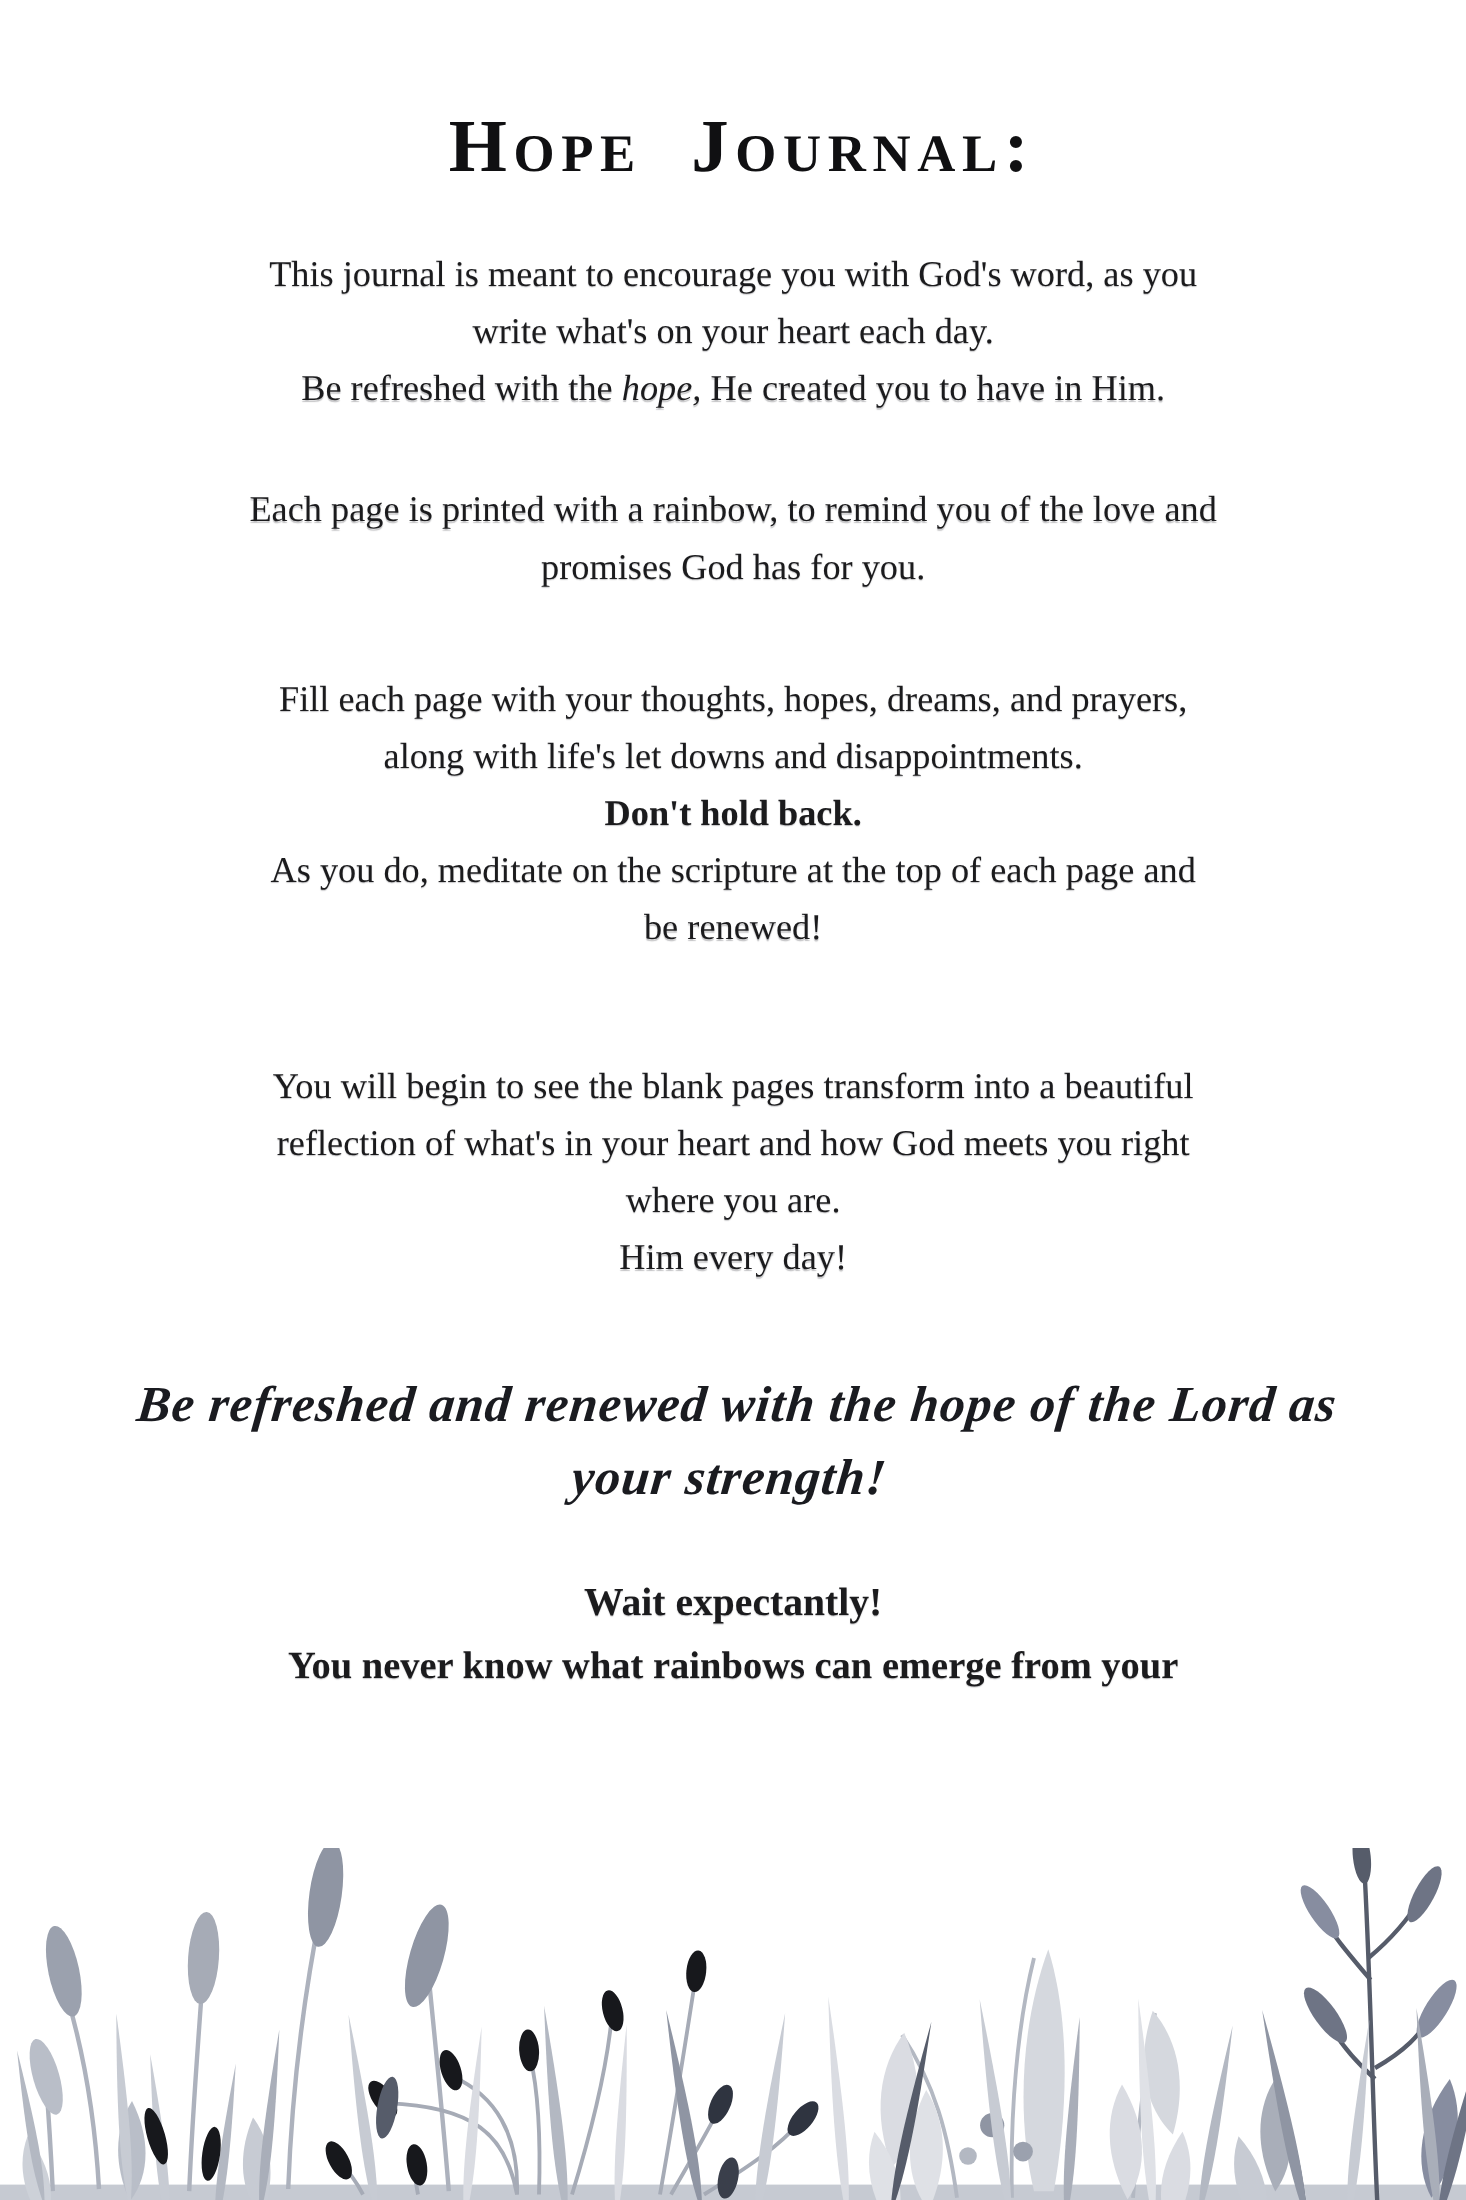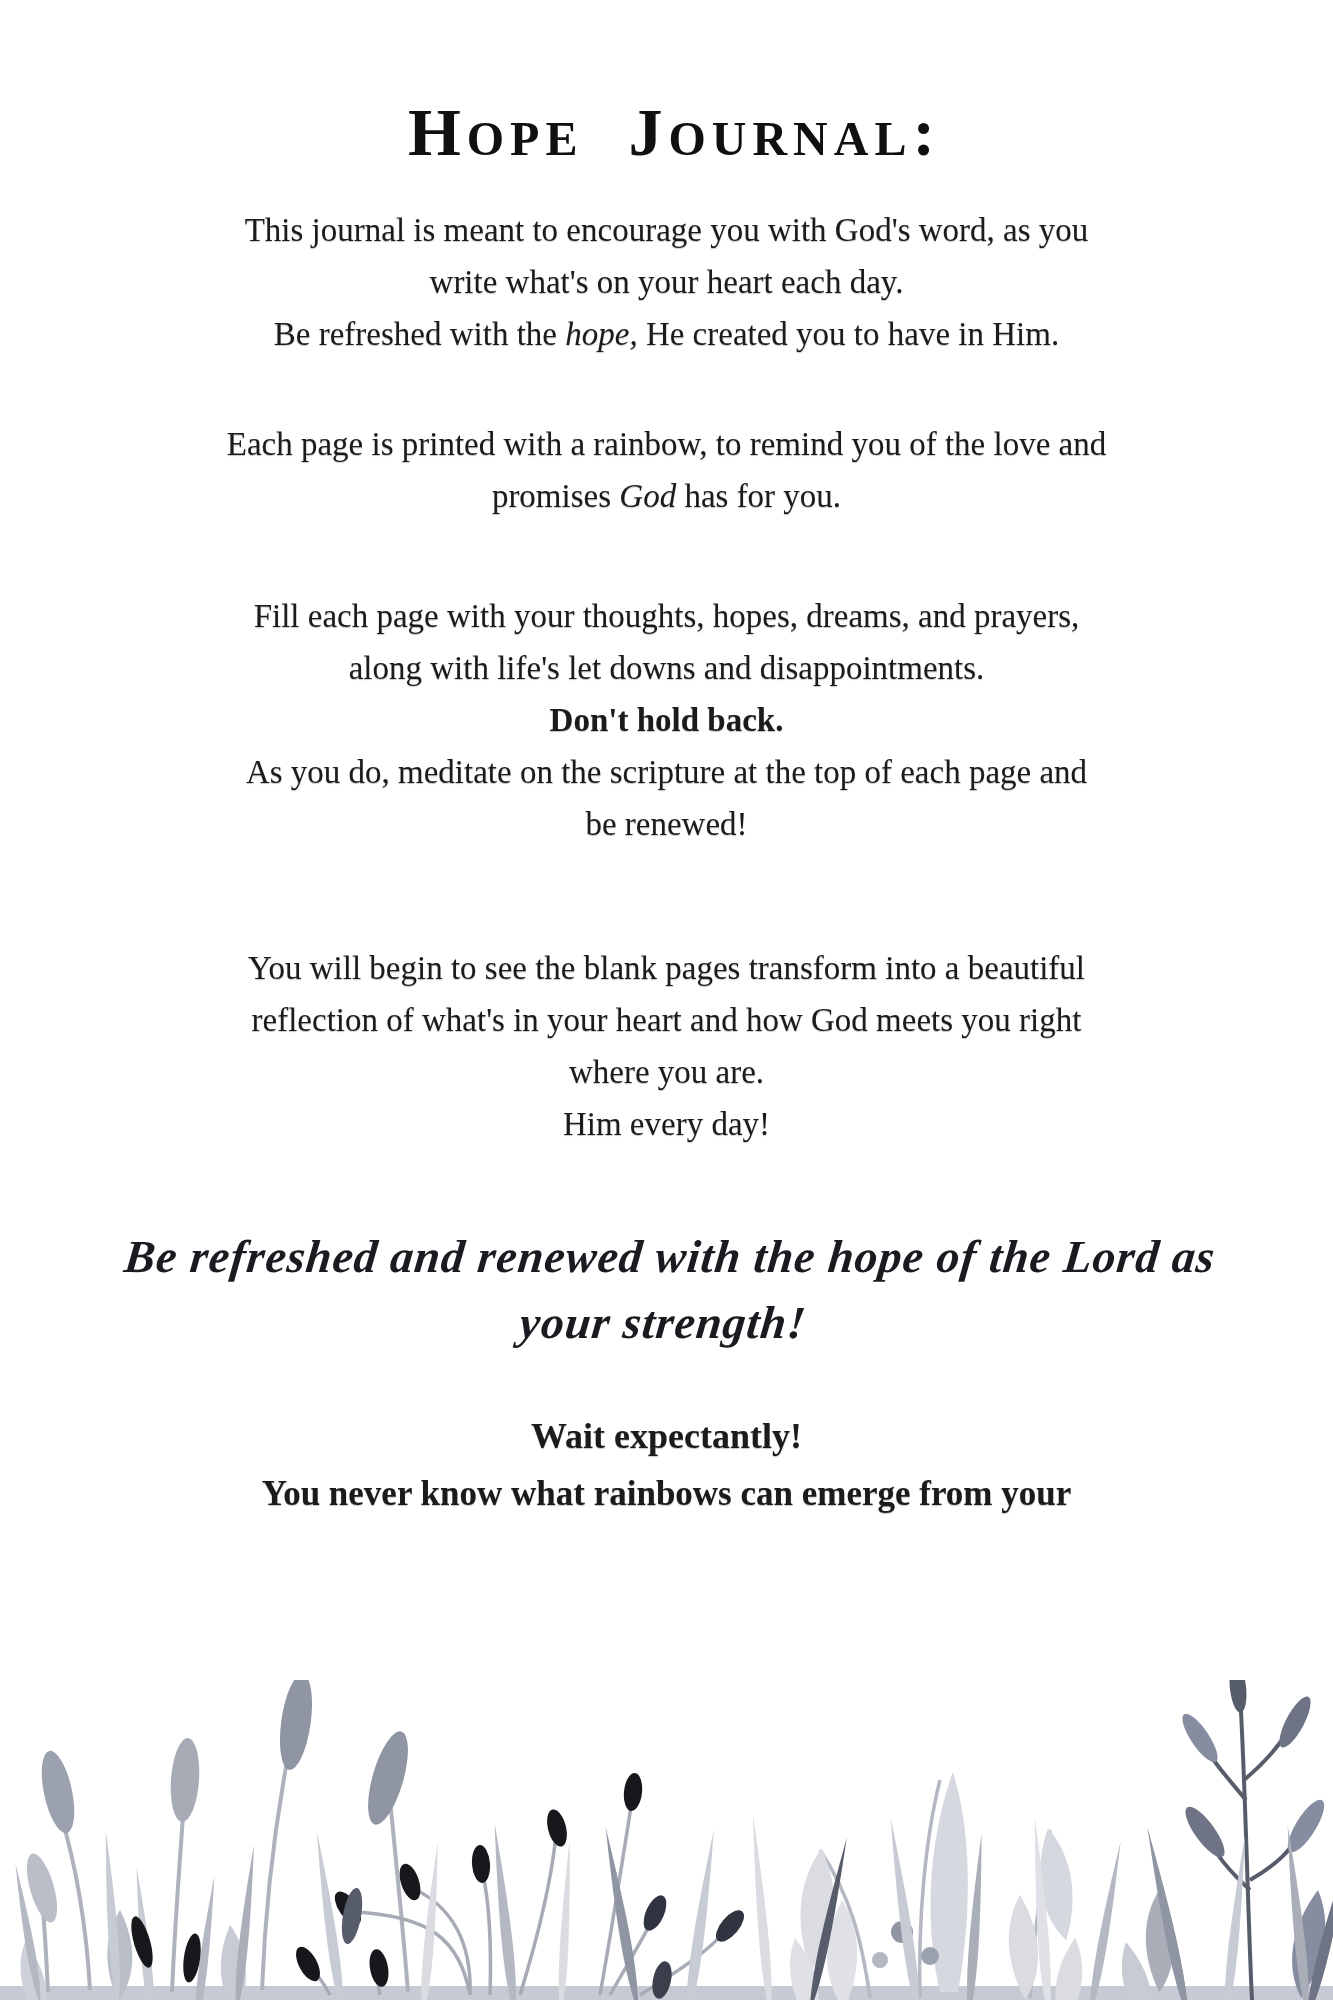--- a/index.html
+++ b/index.html
@@ -38,7 +38,7 @@
     text-shadow: 0 1px 1px rgba(40,40,48,0.28);
   }
   .para .line { min-height: 52px; }
-  .p1 { margin-top: 32px; }
+  .p1 { margin-top: 52px; }
   .p2 { margin-top: 58px; }
   .p3 { margin-top: 68px; }
   .p4 { margin-top: 92px; }

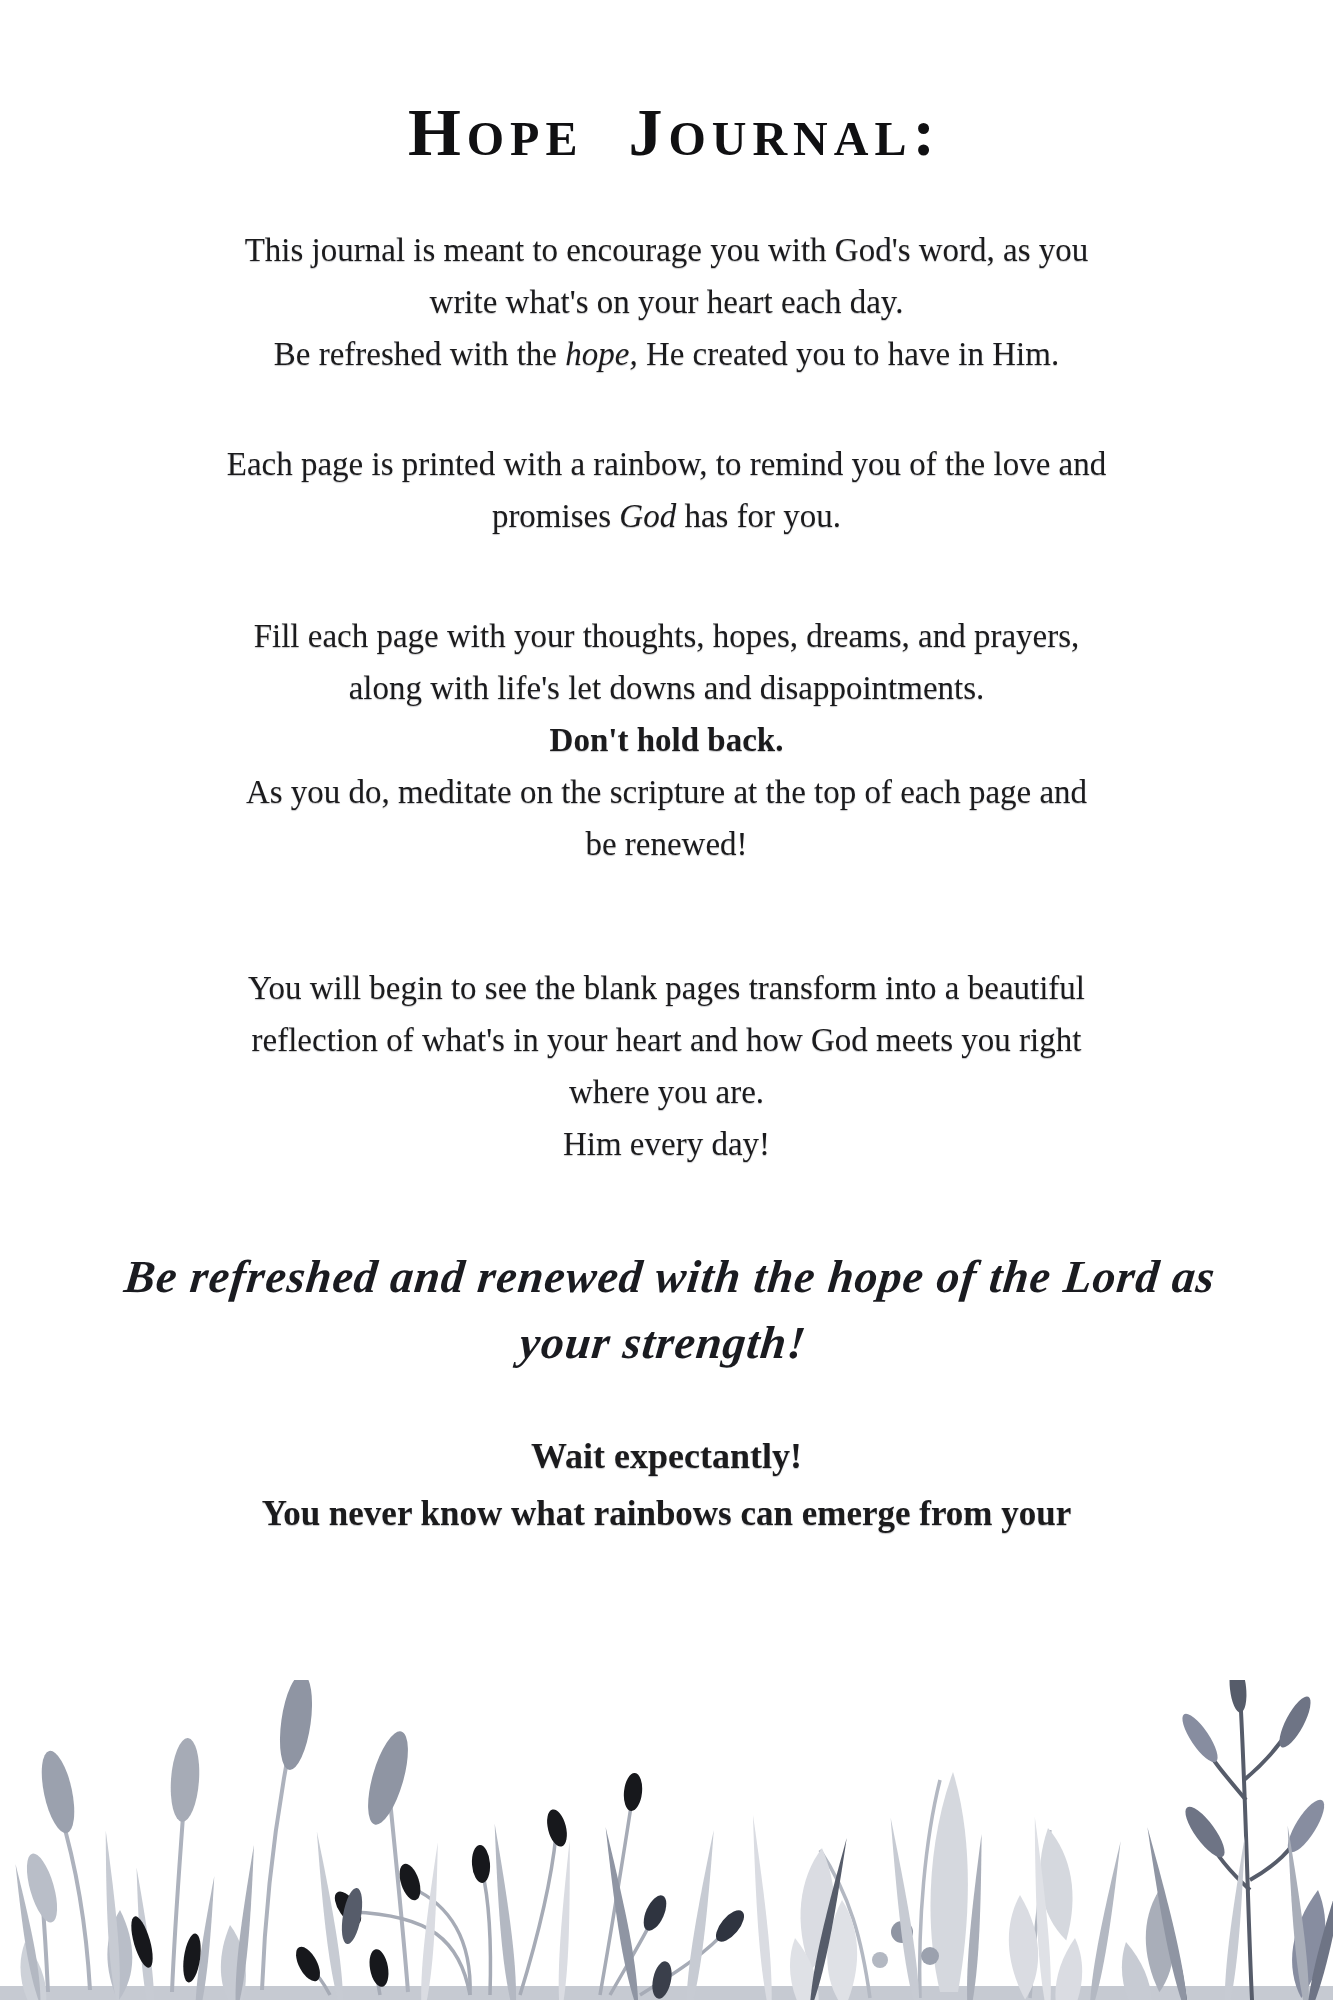--- a/index.html
+++ b/index.html
@@ -84,7 +84,7 @@
       </div>
     <div class="para p2">
         <div class="line"><span>Each page is printed with a rainbow, to remind you of the love and</span></div>
-        <div class="line"><span>promises </span><span style="font-style: italic;">God</span><span> has for you.</span></div>
+        <div class="line"><span>promises </span><span style="">God</span><span> has for you.</span></div>
       </div>
     <div class="para p3">
         <div class="line"><span>Fill each page with your thoughts, hopes, dreams, and prayers,</span></div>

